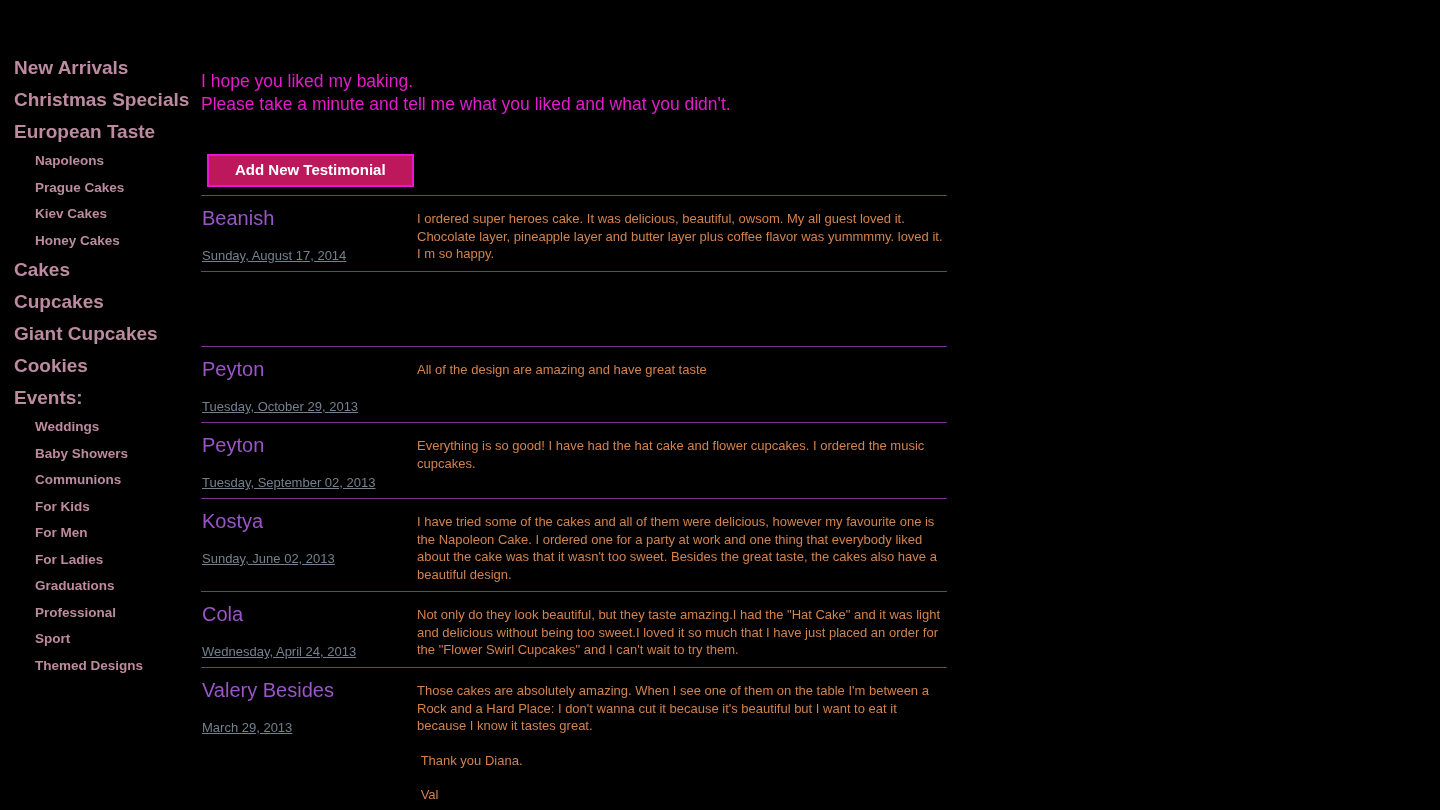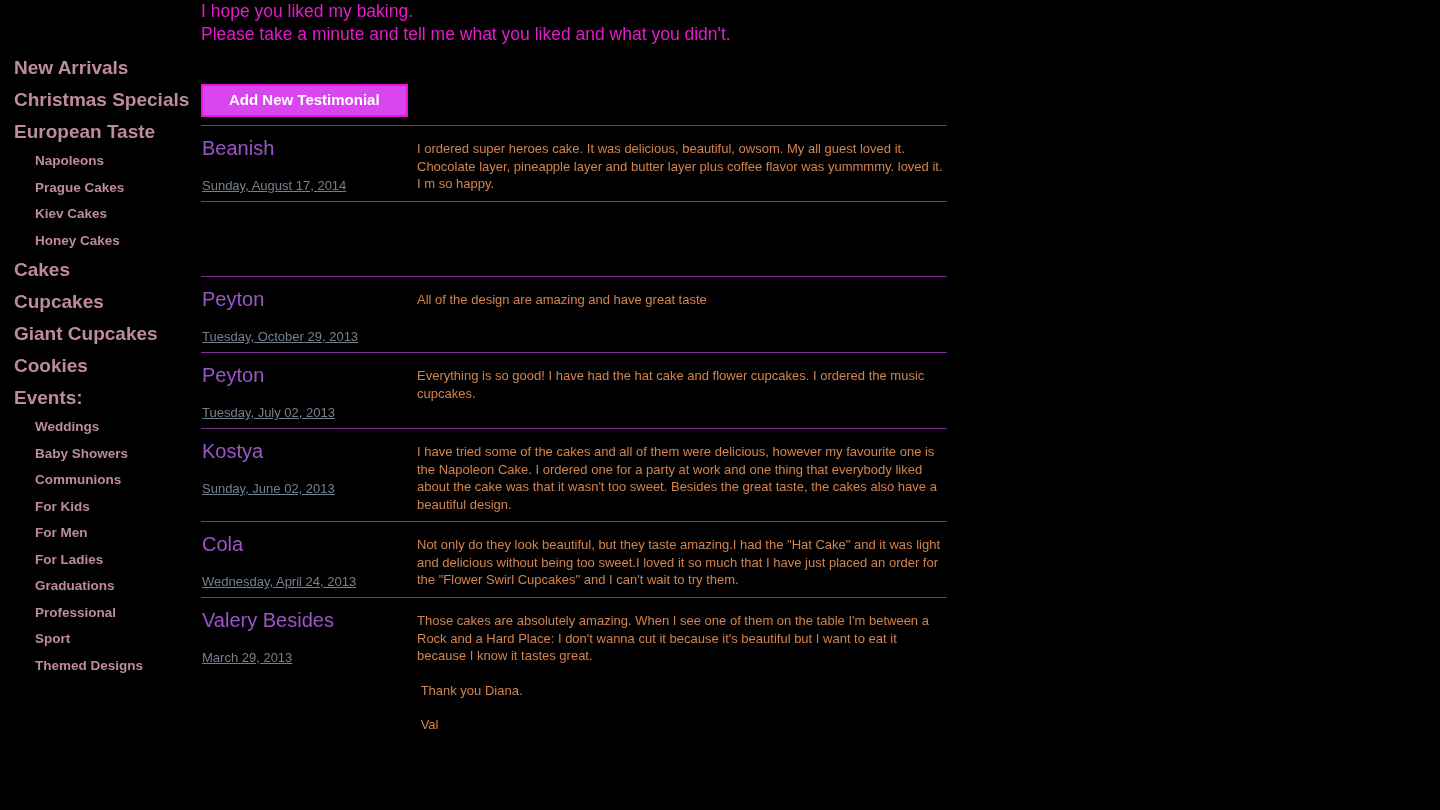--- a/index.html
+++ b/index.html
@@ -38,6 +38,7 @@
   
   .content{
     width:746px;
+    padding-top:70px;
   }
   .intro{
     color:var(--accent);

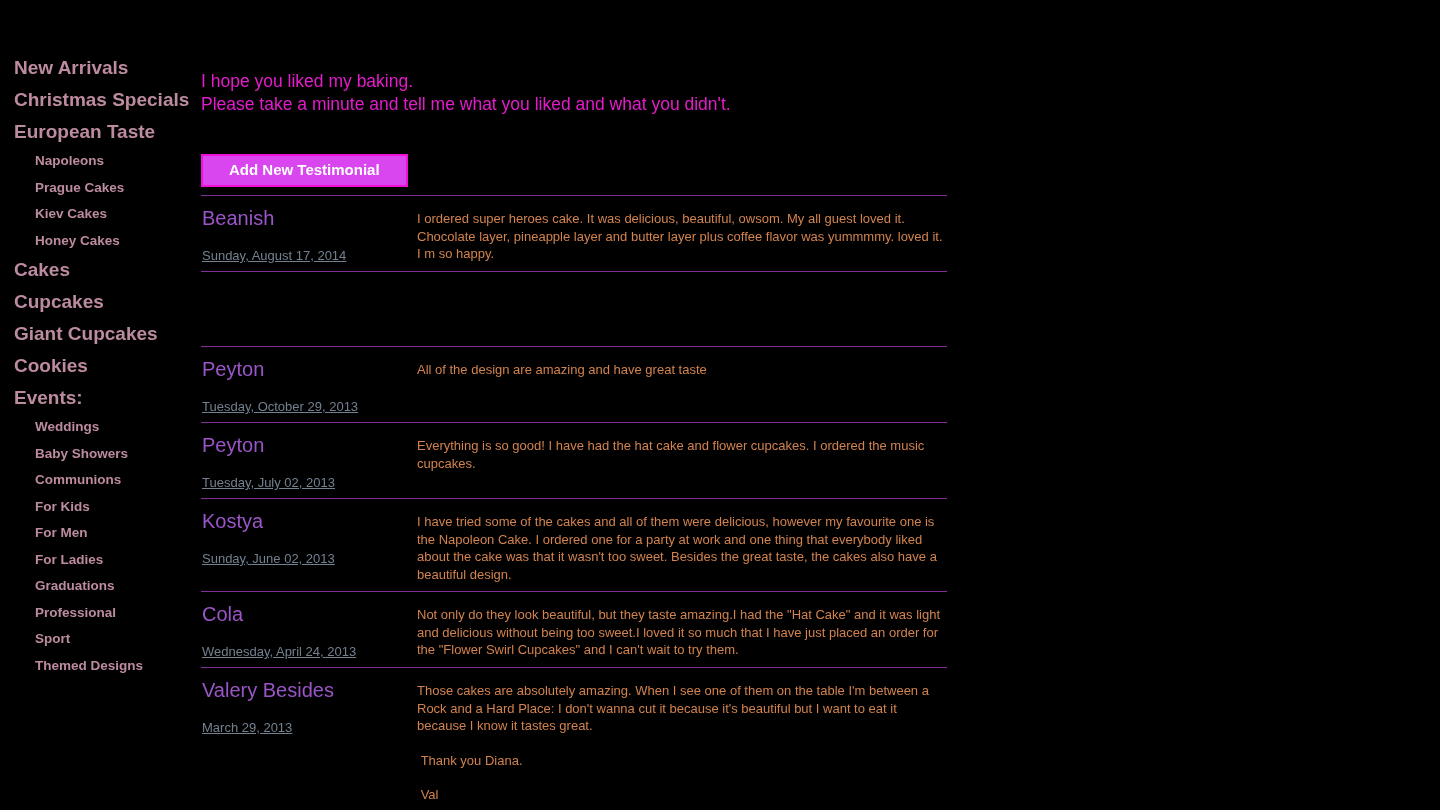--- a/index.html
+++ b/index.html
@@ -49,7 +49,8 @@
   }
   .add-btn{
     display:block;
-    background:#d946ef;
+    margin-left:6px;
+    background:#be185d;
     border:2px solid var(--btn-border);
     color:#ffffff;
     font-family:"Liberation Sans",sans-serif;

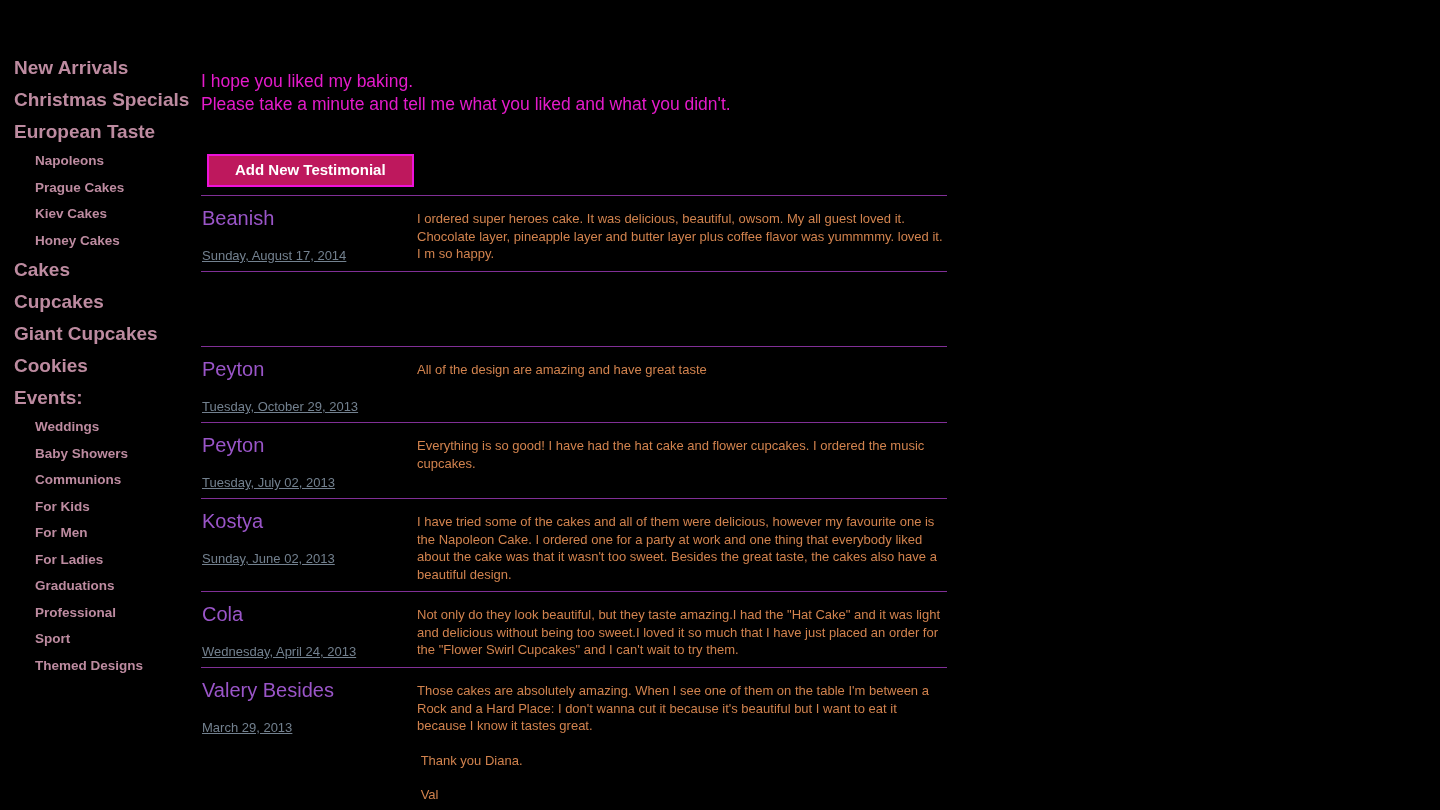--- a/index.html
+++ b/index.html
@@ -156,7 +156,7 @@
         <div class="t-row">
           <div class="t-left">
             <div class="t-name">Peyton</div>
-            <div class="t-date">Tuesday, July 02, 2013</div>
+            <div class="t-date">Tuesday, September 02, 2013</div>
           </div>
           <div class="t-text">
             <p>Everything is so good! I have had the hat cake and flower cupcakes. I ordered the music cupcakes.</p>

